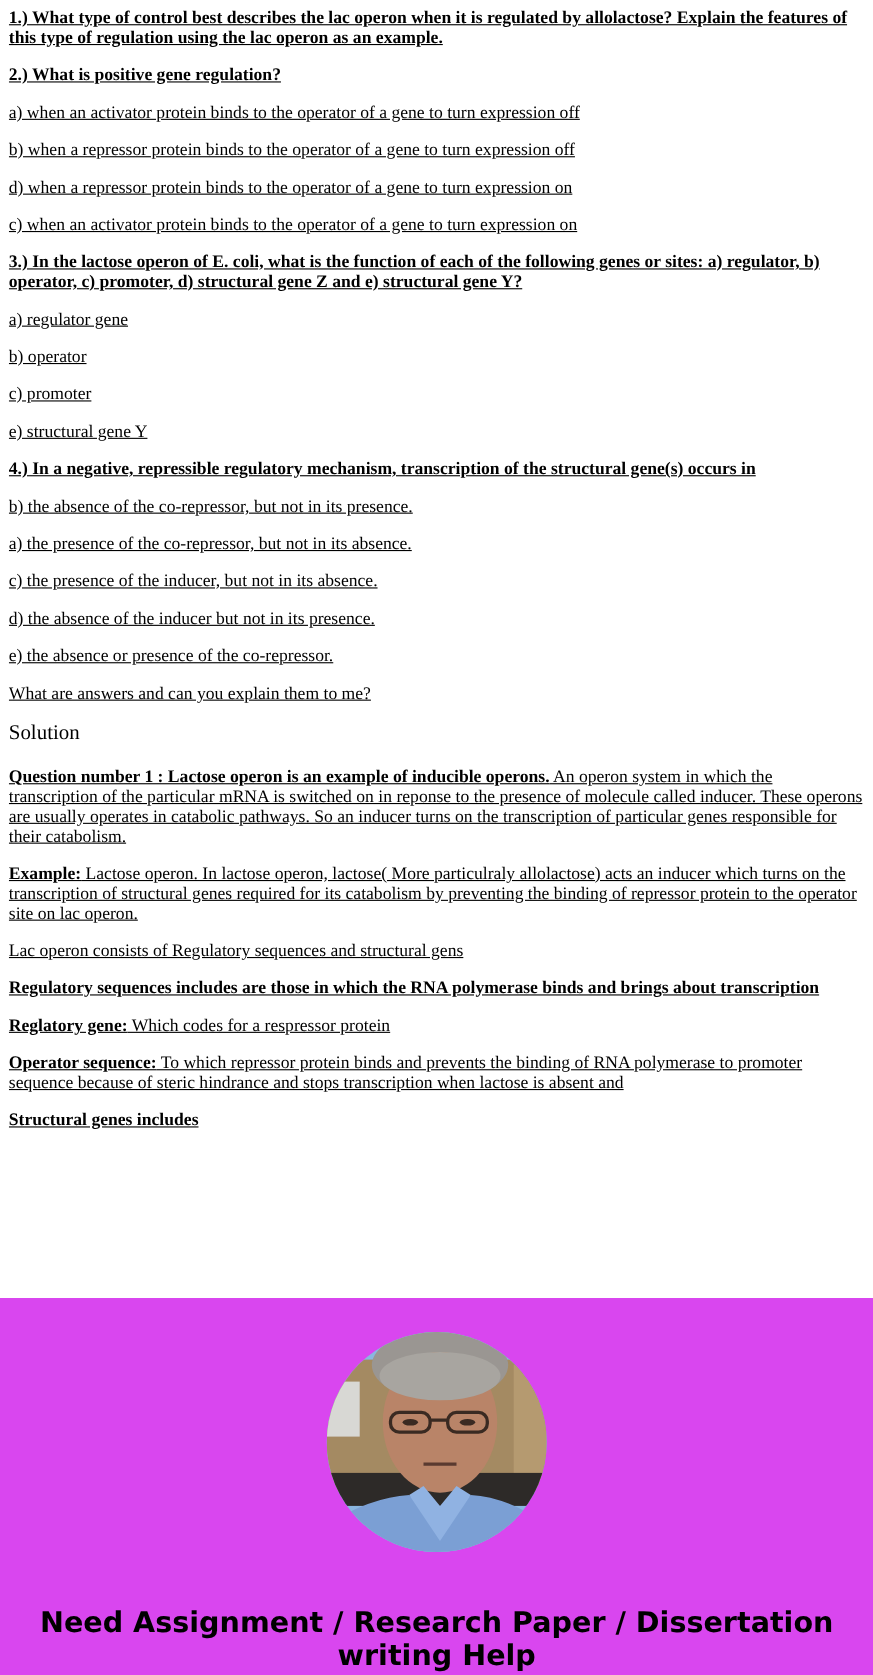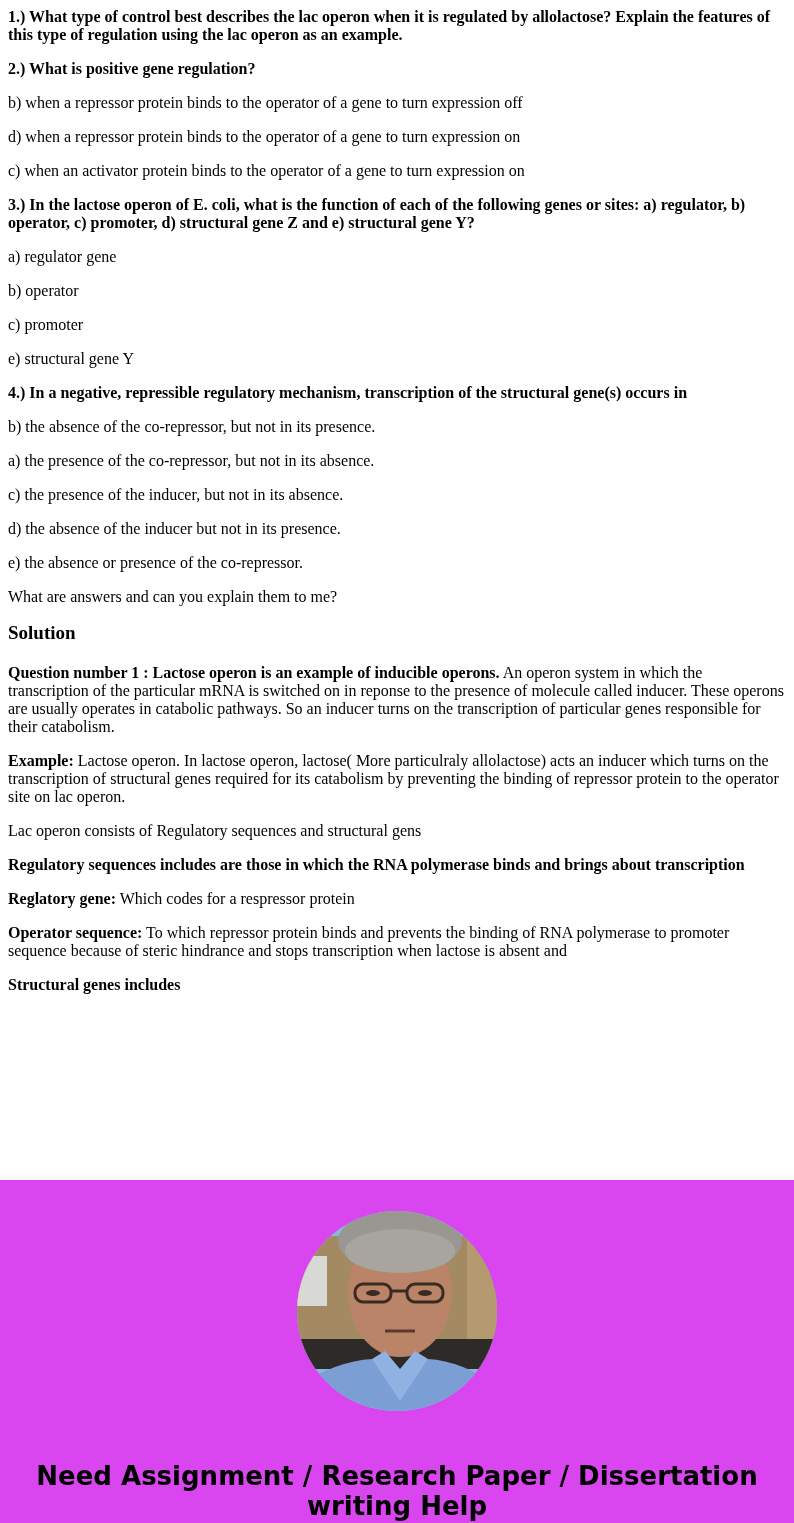--- a/index.html
+++ b/index.html
@@ -21,7 +21,7 @@
       height: 1122px;
       overflow: hidden;
     }
-    .content p { margin: 20px 0 16px 0; }
+    .content p { margin: 20px 0 16px 0; text-decoration: underline; }
     .content p.first { margin-top: 8px; }
     .content p + p { margin-top: 0; }
     .content h2 {

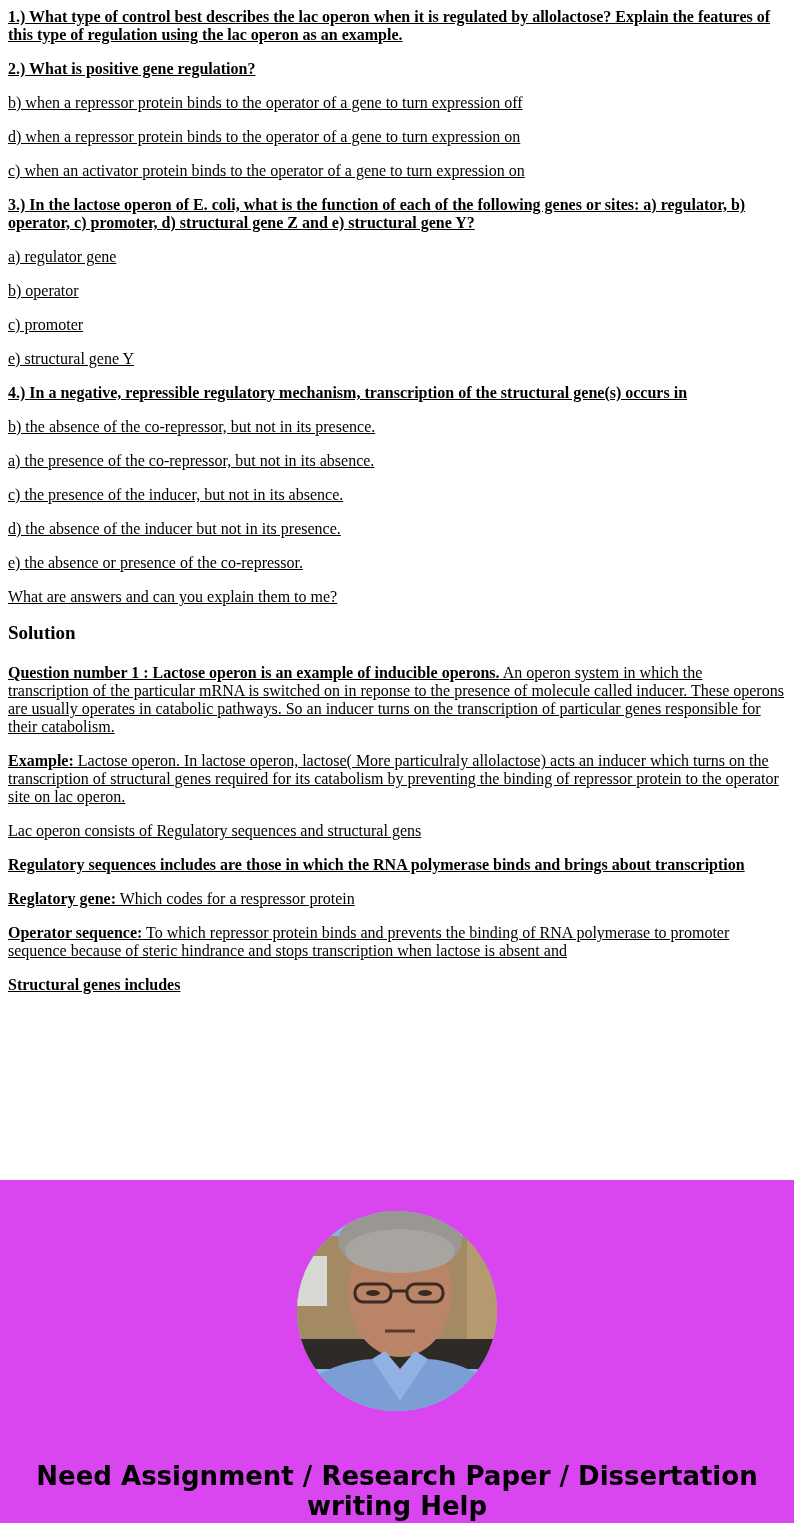--- a/index.html
+++ b/index.html
@@ -71,6 +71,7 @@
   <p class="first"><b>1.) What type of control best describes the lac operon when it is regulated by allolactose? Explain the features of this type of regulation using the lac operon as an example.</b></p>
 
   <p><b>2.) What is positive gene regulation?</b></p>
+  <p>a) when an activator protein binds to the operator of a gene to turn expression off</p>
   <p>b) when a repressor protein binds to the operator of a gene to turn expression off</p>
   <p>d) when a repressor protein binds to the operator of a gene to turn expression on</p>
   <p>c) when an activator protein binds to the operator of a gene to turn expression on</p>

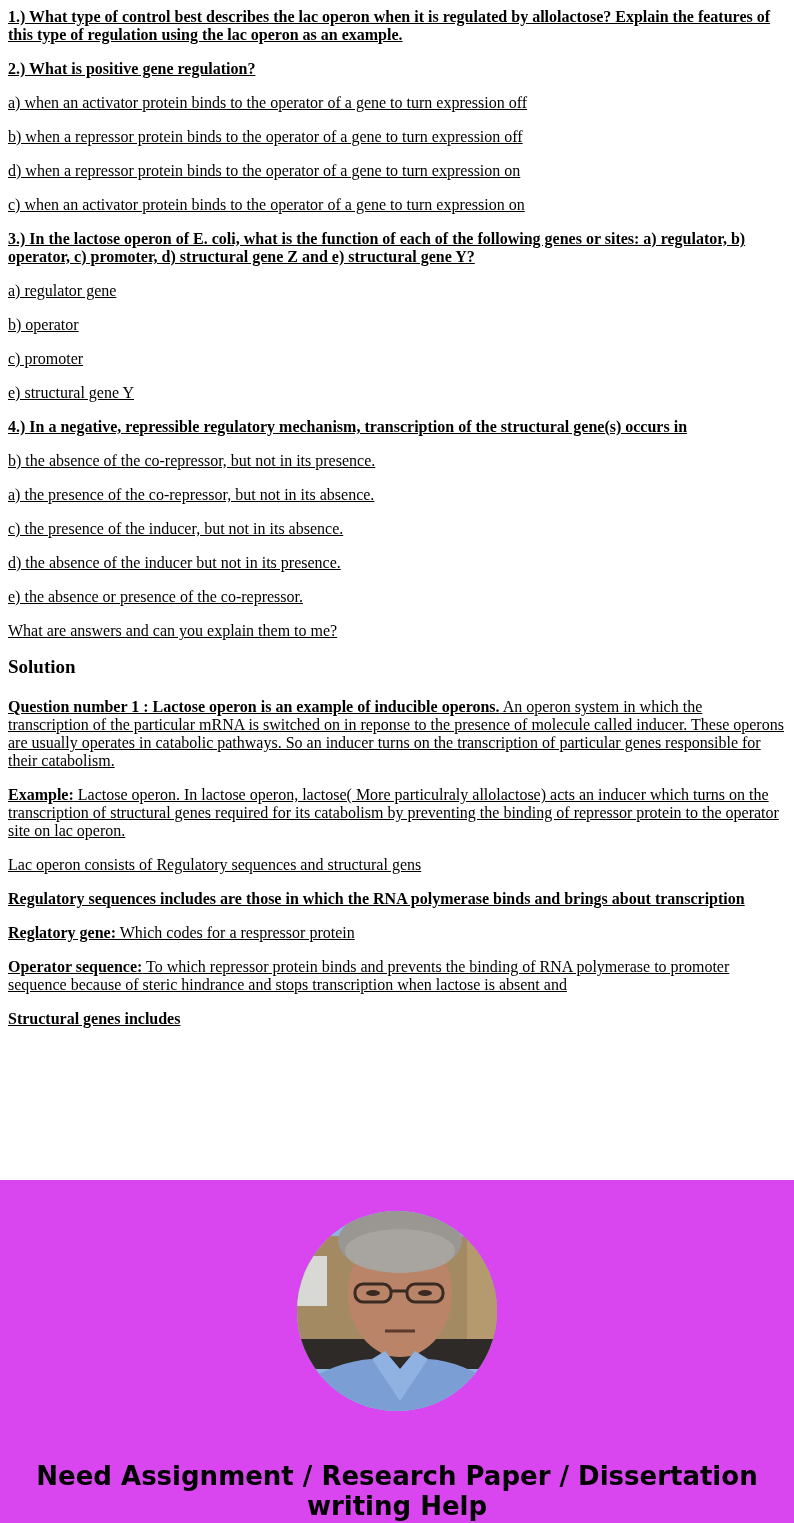--- a/index.html
+++ b/index.html
@@ -26,7 +26,7 @@
     .content p + p { margin-top: 0; }
     .content h2 {
       font-size: 19px;
-      font-weight: bold;
+      font-weight: normal;
       margin: 0 0 18px 0;
       line-height: 22px;
     }

